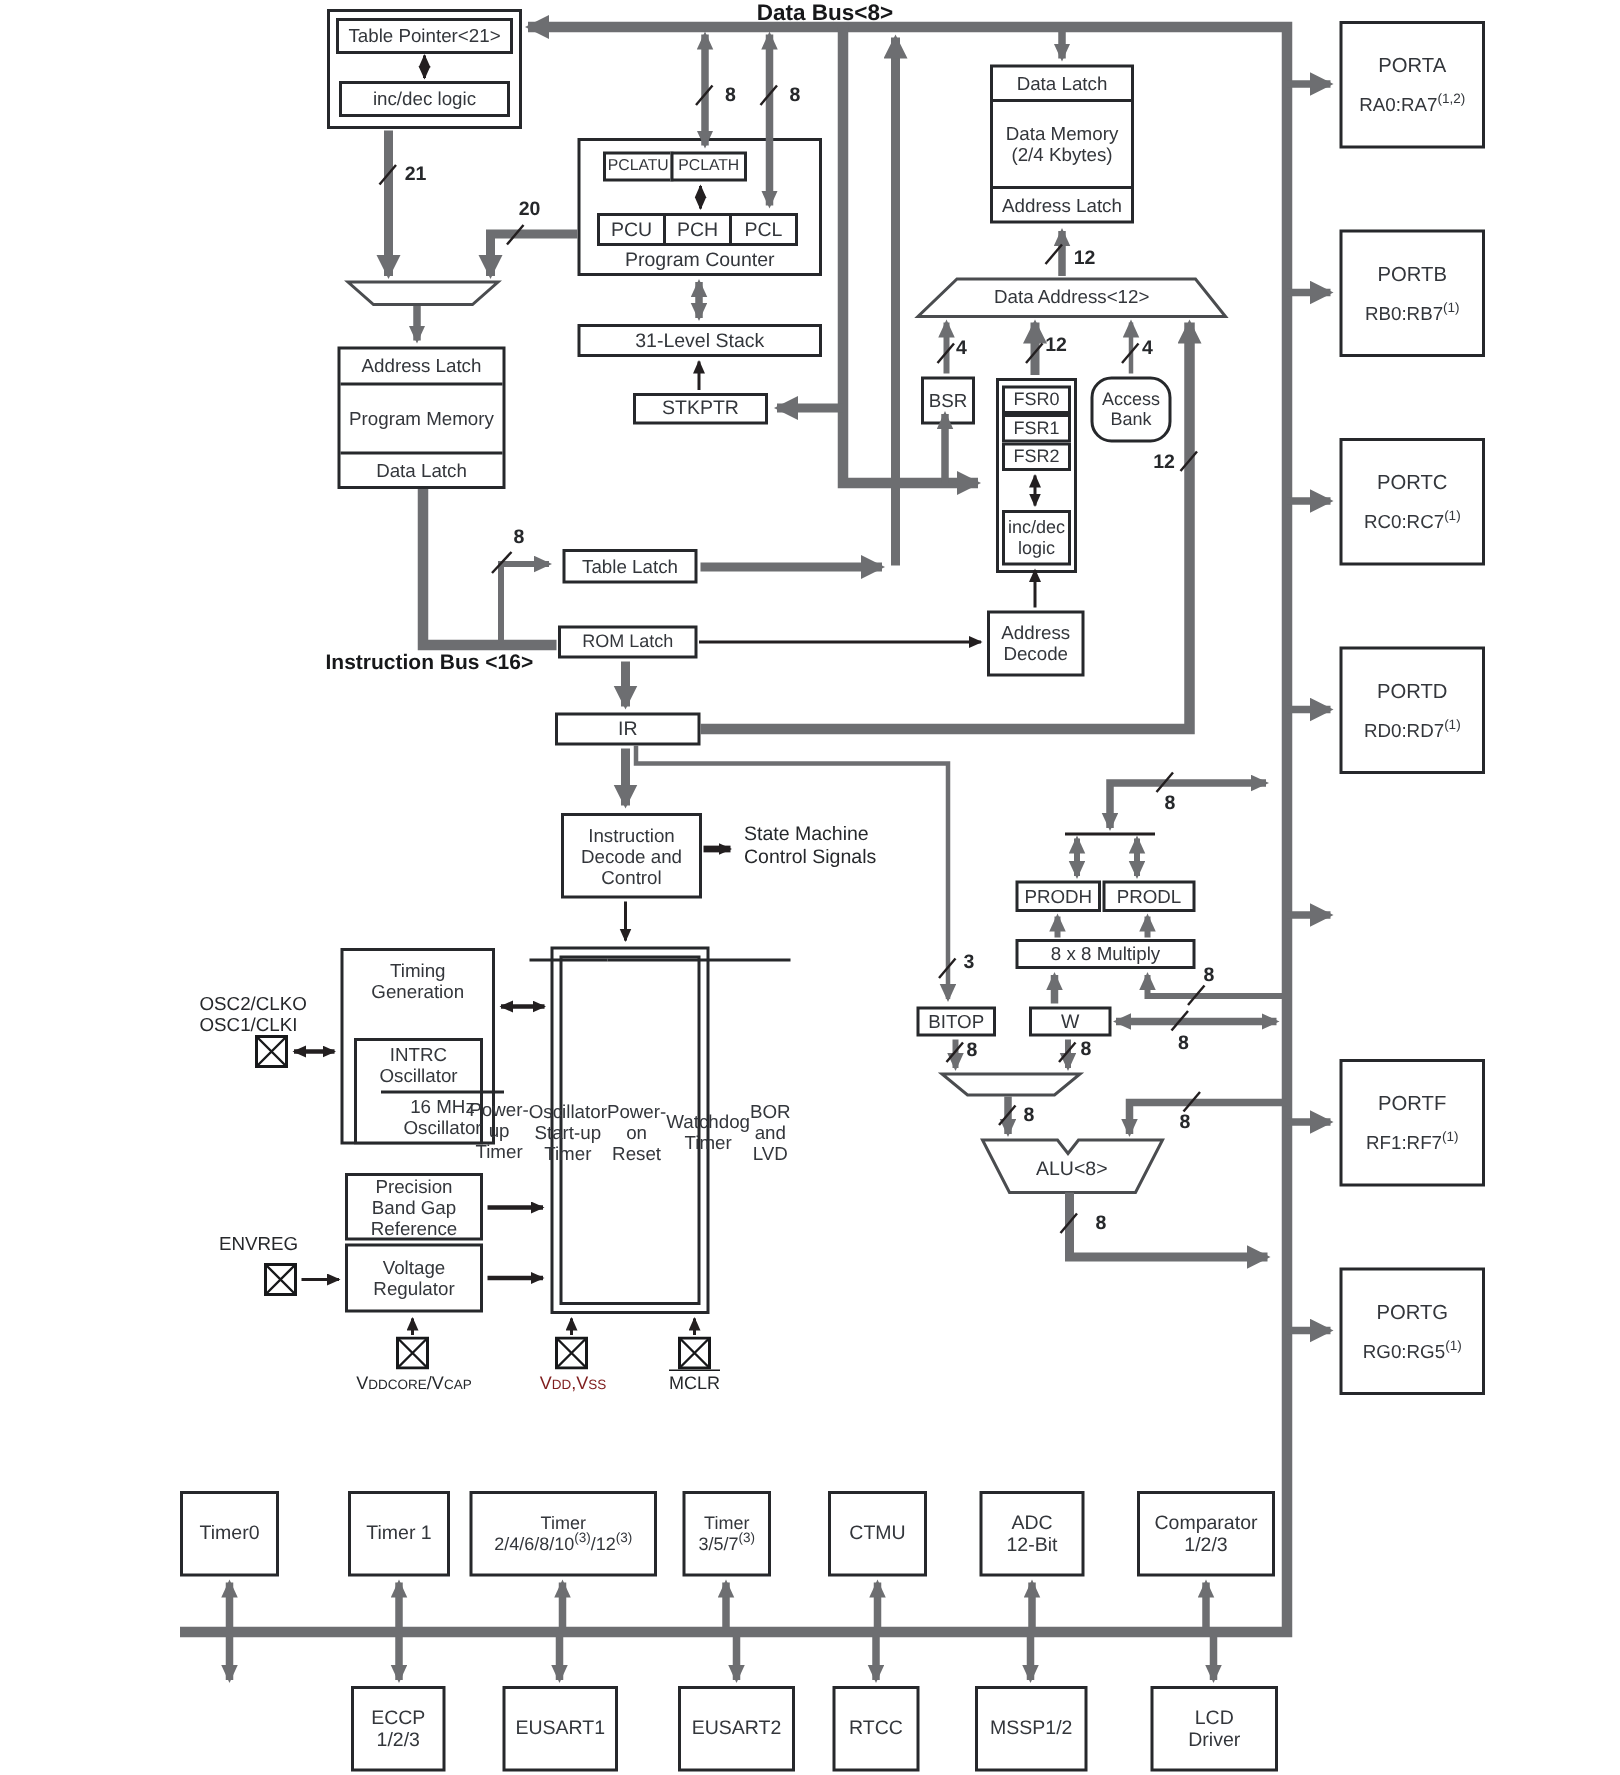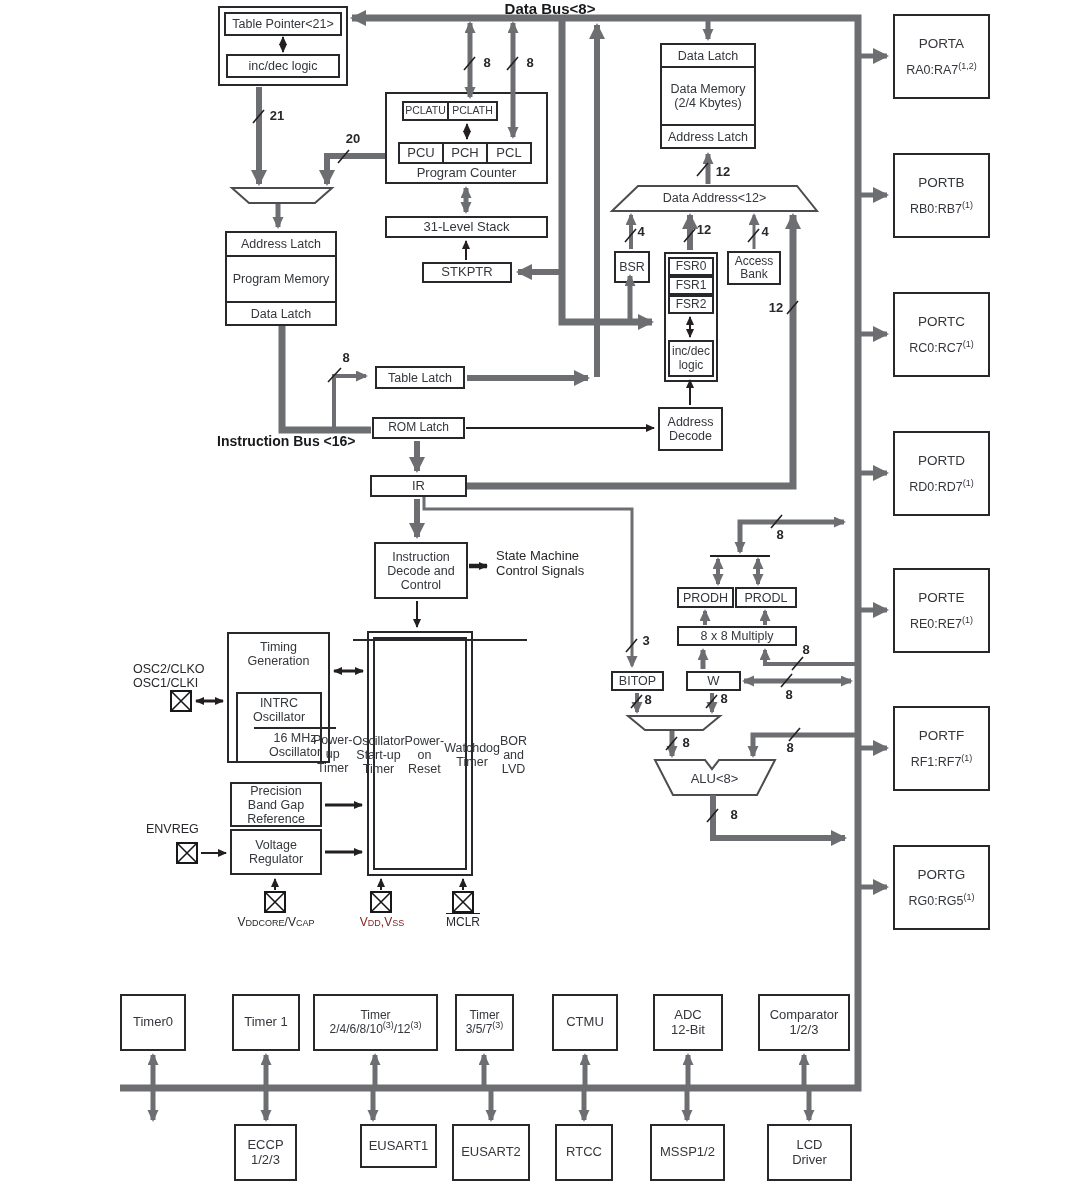--- a/index.html
+++ b/index.html
@@ -90,7 +90,7 @@
   <div class="b f12" style="left:668px;top:340px;width:46px;height:37px;">inc/dec
 logic</div>
 
-  <div class="b f12" style="left:727px;top:251px;width:54px;height:34px;">Access
+  <div class="b f12" style="left:727px;top:251px;width:54px;height:44px;border-radius:14px;">Access
 Bank</div>
   <div class="b f125" style="left:658px;top:407px;width:65px;height:44px;">Address
 Decode</div>

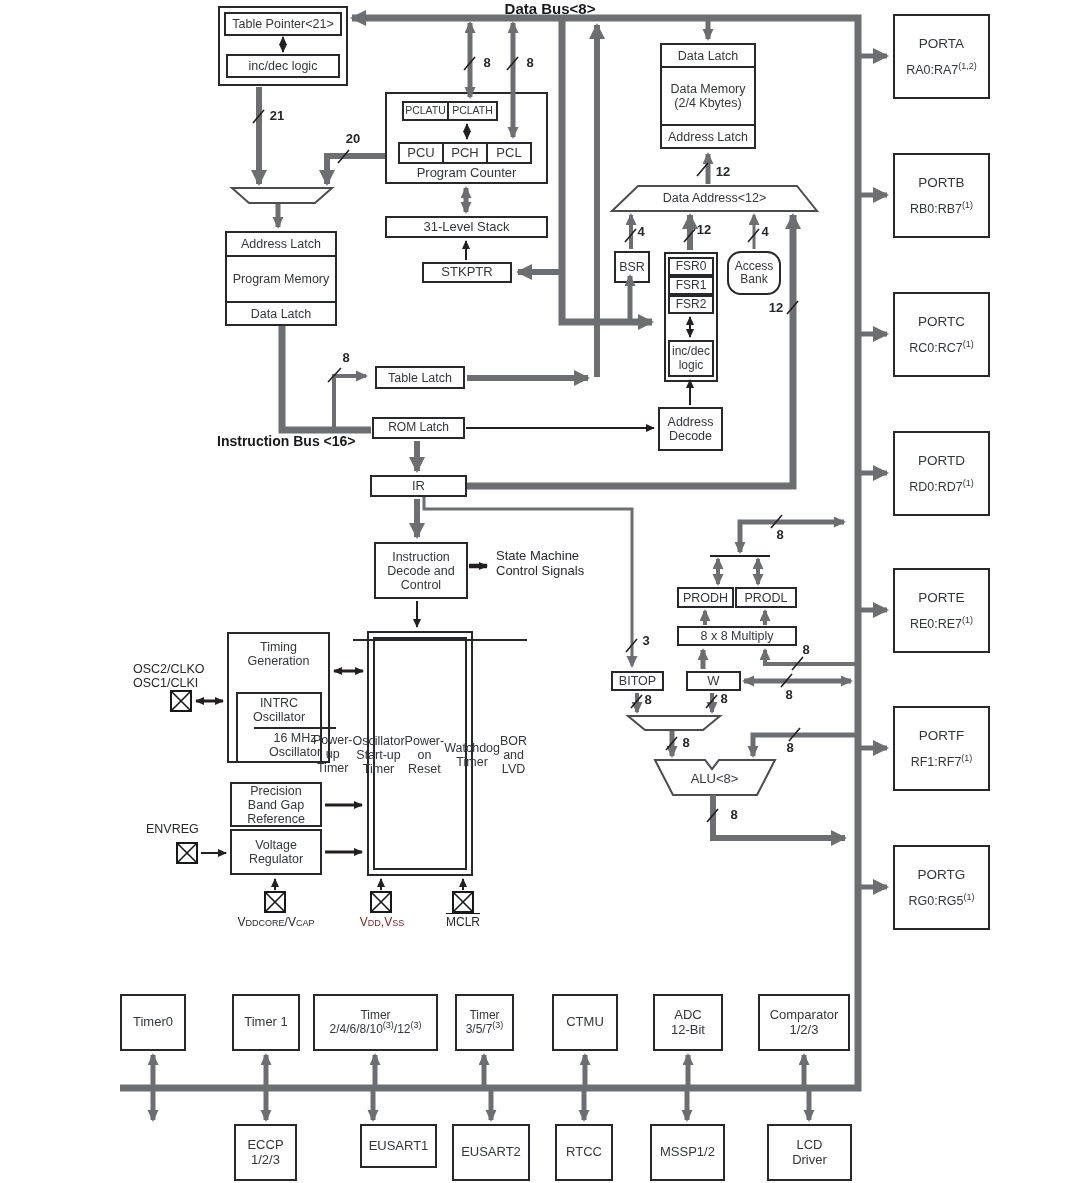--- a/index.html
+++ b/index.html
@@ -164,7 +164,6 @@
   <div class="b port" style="top:153px;"><div>PORTB</div><div class="rng"><span>RB0:RB7</span><sup>(1)</sup></div></div>
   <div class="b port" style="top:292px;"><div>PORTC</div><div class="rng"><span>RC0:RC7</span><sup>(1)</sup></div></div>
   <div class="b port" style="top:431px;"><div>PORTD</div><div class="rng"><span>RD0:RD7</span><sup>(1)</sup></div></div>
-  <div class="b port" style="top:568px;"><div>PORTE</div><div class="rng"><span>RE0:RE7</span><sup>(1)</sup></div></div>
   <div class="b port" style="top:706px;"><div>PORTF</div><div class="rng"><span>RF1:RF7</span><sup>(1)</sup></div></div>
   <div class="b port" style="top:845px;"><div>PORTG</div><div class="rng"><span>RG0:RG5</span><sup>(1)</sup></div></div>
 

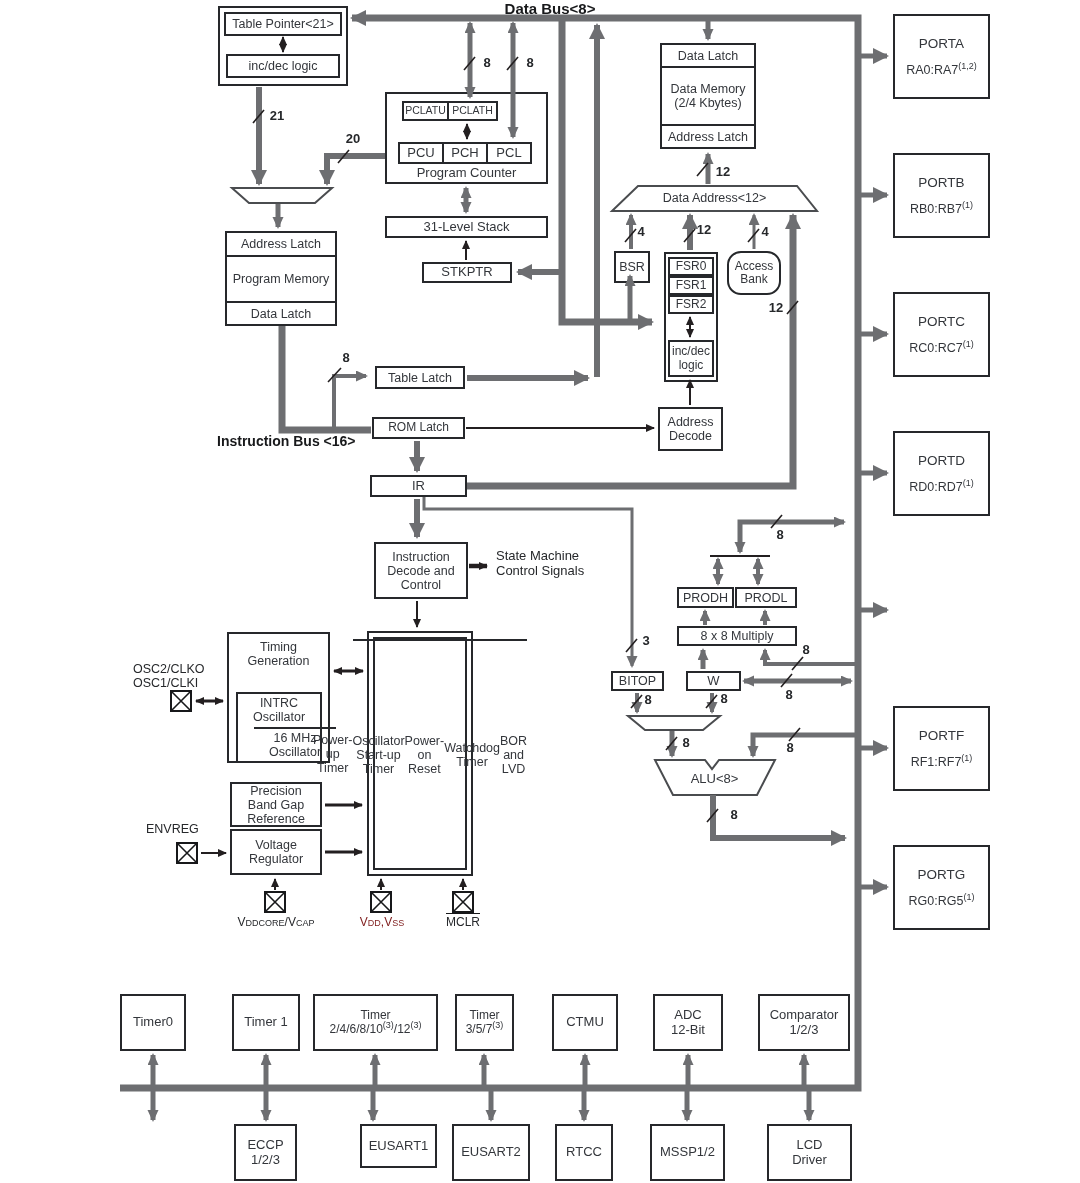--- a/index.html
+++ b/index.html
@@ -185,7 +185,7 @@
 
   <div class="b" style="left:234px;top:1124px;width:63px;height:57px;">ECCP
 1/2/3</div>
-  <div class="b" style="left:335px;top:1124px;width:77px;height:44px;margin-left:25px;">EUSART1</div>
+  <div class="b" style="left:335px;top:1124px;width:77px;height:57px;">EUSART1</div>
   <div class="b" style="left:452px;top:1124px;width:78px;height:57px;">EUSART2</div>
   <div class="b" style="left:555px;top:1124px;width:58px;height:57px;">RTCC</div>
   <div class="b" style="left:650px;top:1124px;width:75px;height:57px;">MSSP1/2</div>

